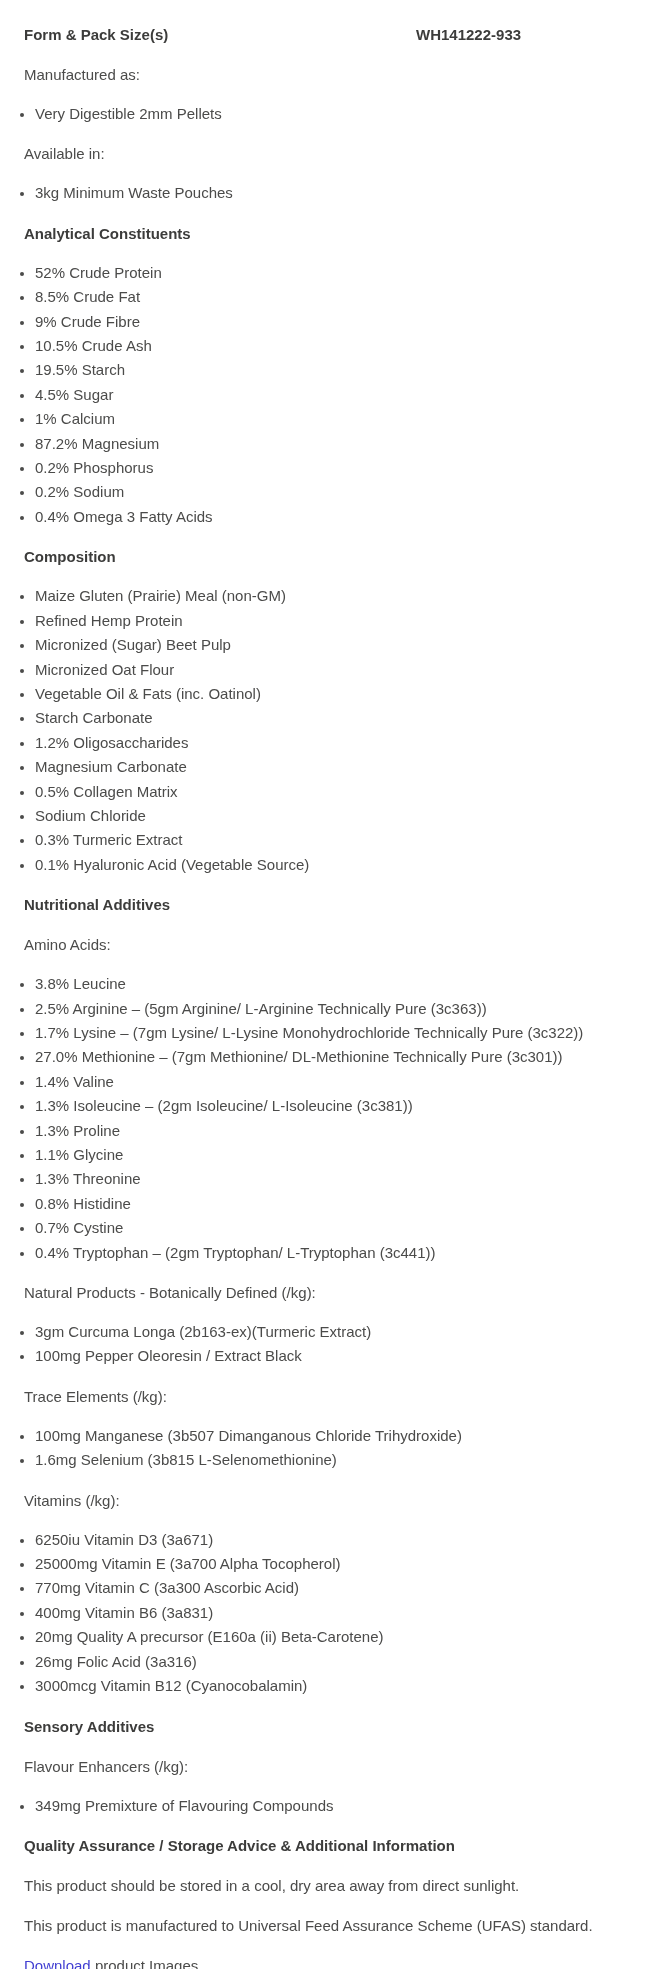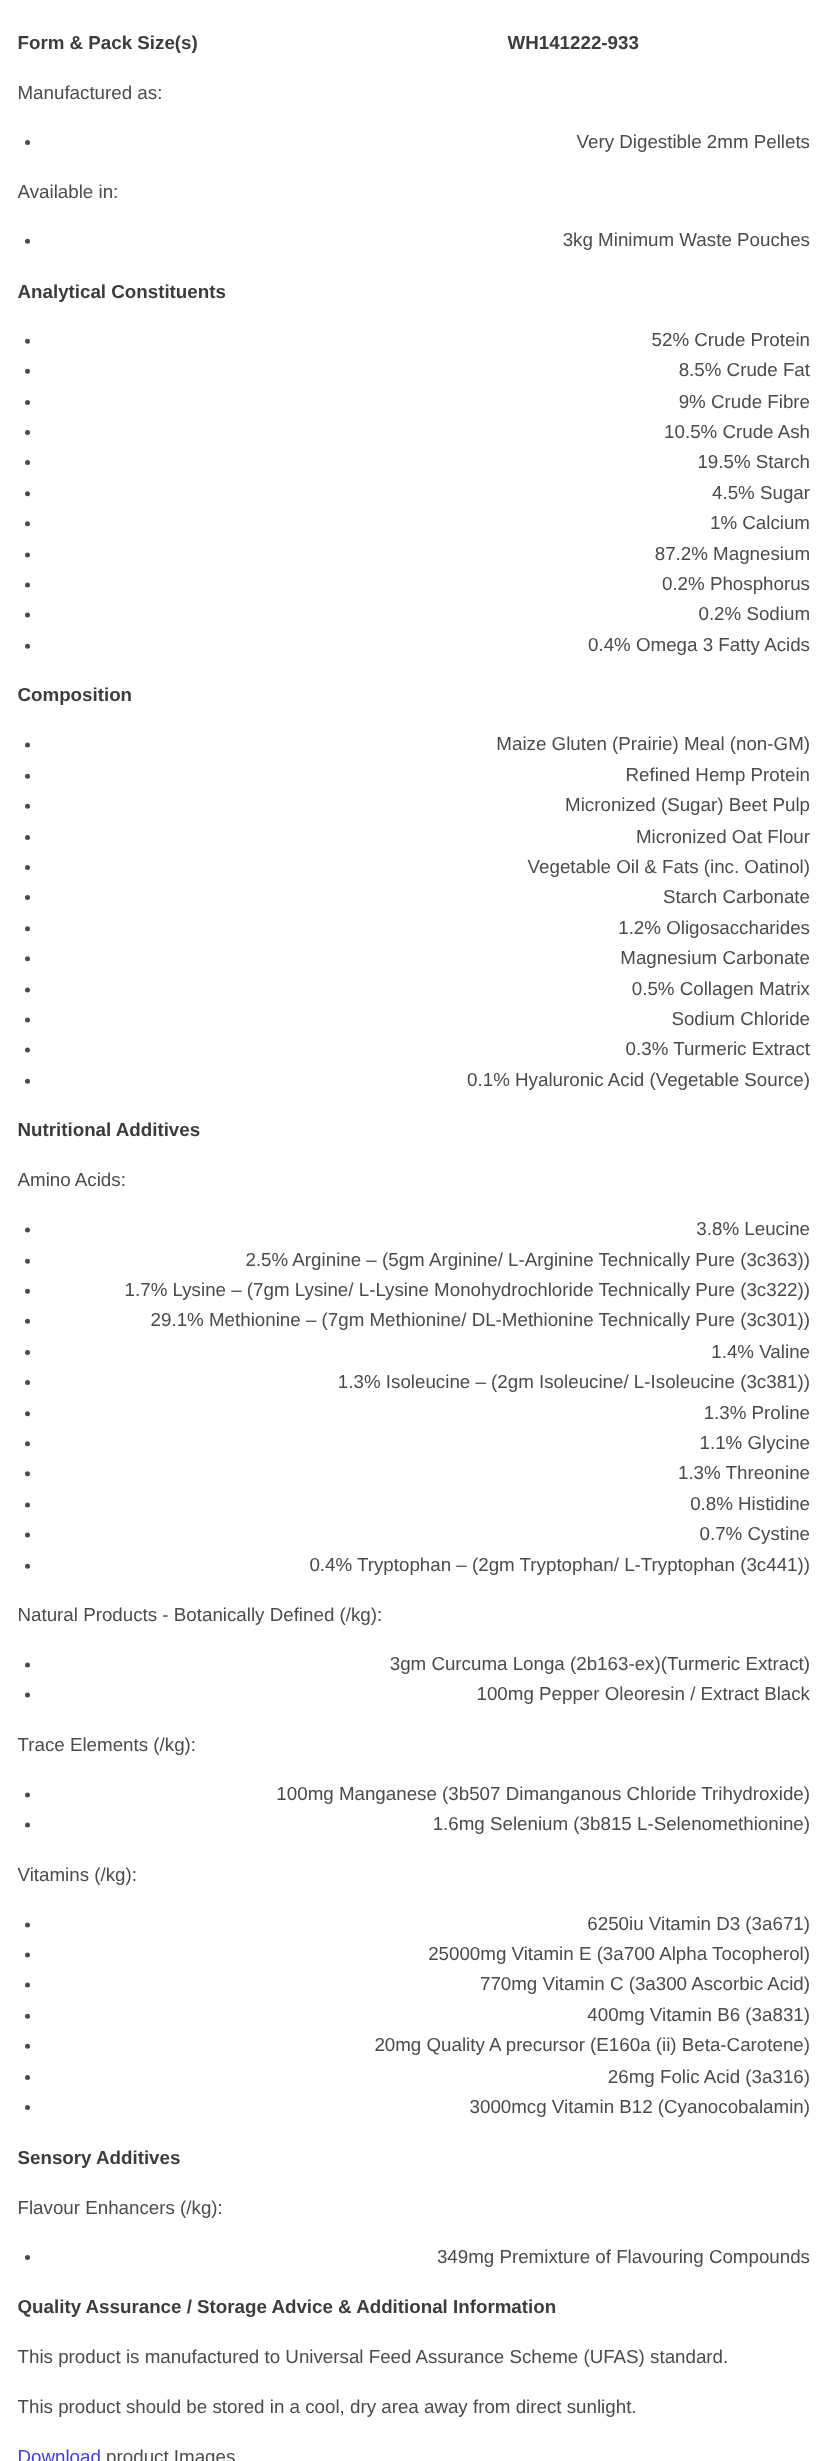--- a/index.html
+++ b/index.html
@@ -12,7 +12,7 @@
     color: var(--text, #4b4b4a);
     padding: 7px 20px 11px 12px;
   }
-  p, h3, .hdr-row { line-height: 25px; margin: 15px 2px; }
+  p, h3, .hdr-row { line-height: 25px; margin: 15px 12px; }
   h3 {
     font-size: 15px;
     font-weight: bold;

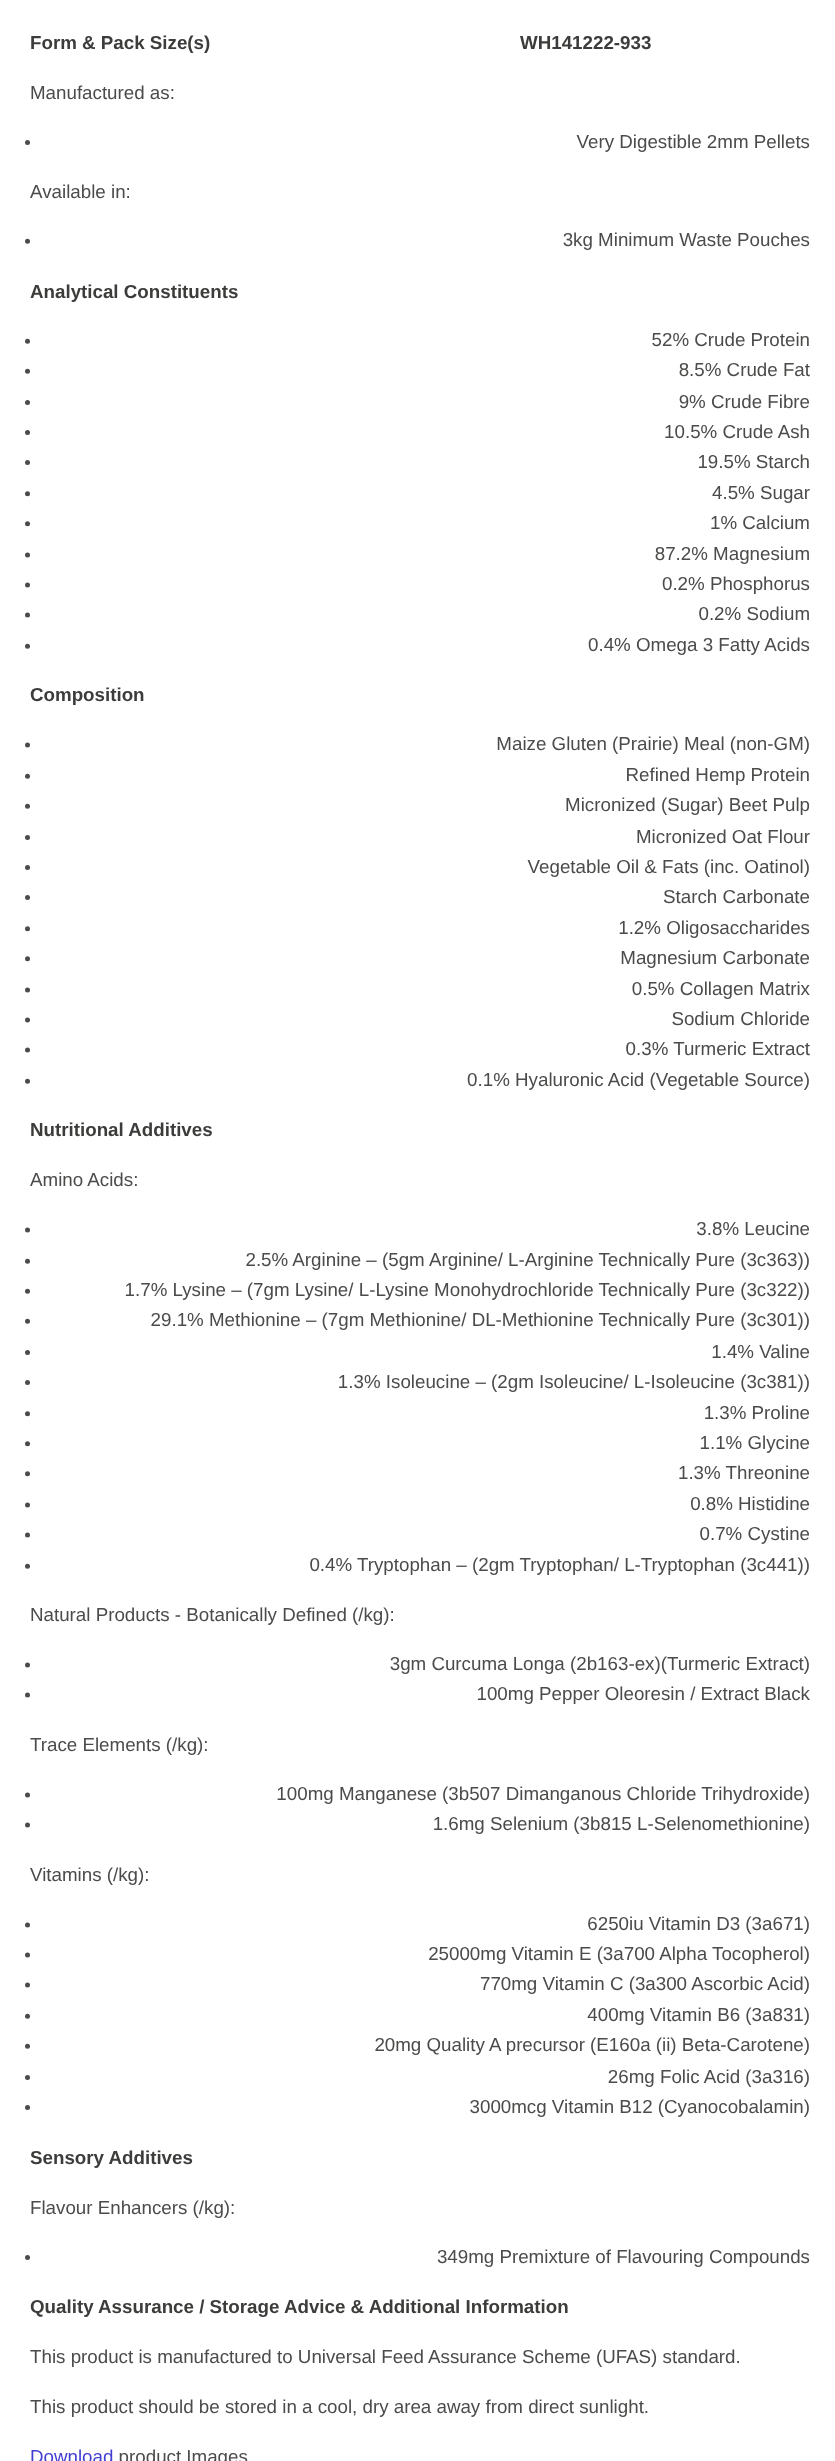--- a/index.html
+++ b/index.html
@@ -27,7 +27,7 @@
     font-weight: bold;
     color: var(--heading, #3c3c3b);
   }
-  ul { margin: 15px 0; padding-left: 23px; list-style: disc outside; text-align: right; }
+  ul { margin: 15px 0; padding-left: 23px; list-style: disc outside; }
   li { line-height: 24.4px; }
   li::marker { font-size: 13px; }
   a { color: var(--link, #413ed2); text-decoration: none; cursor: pointer; }

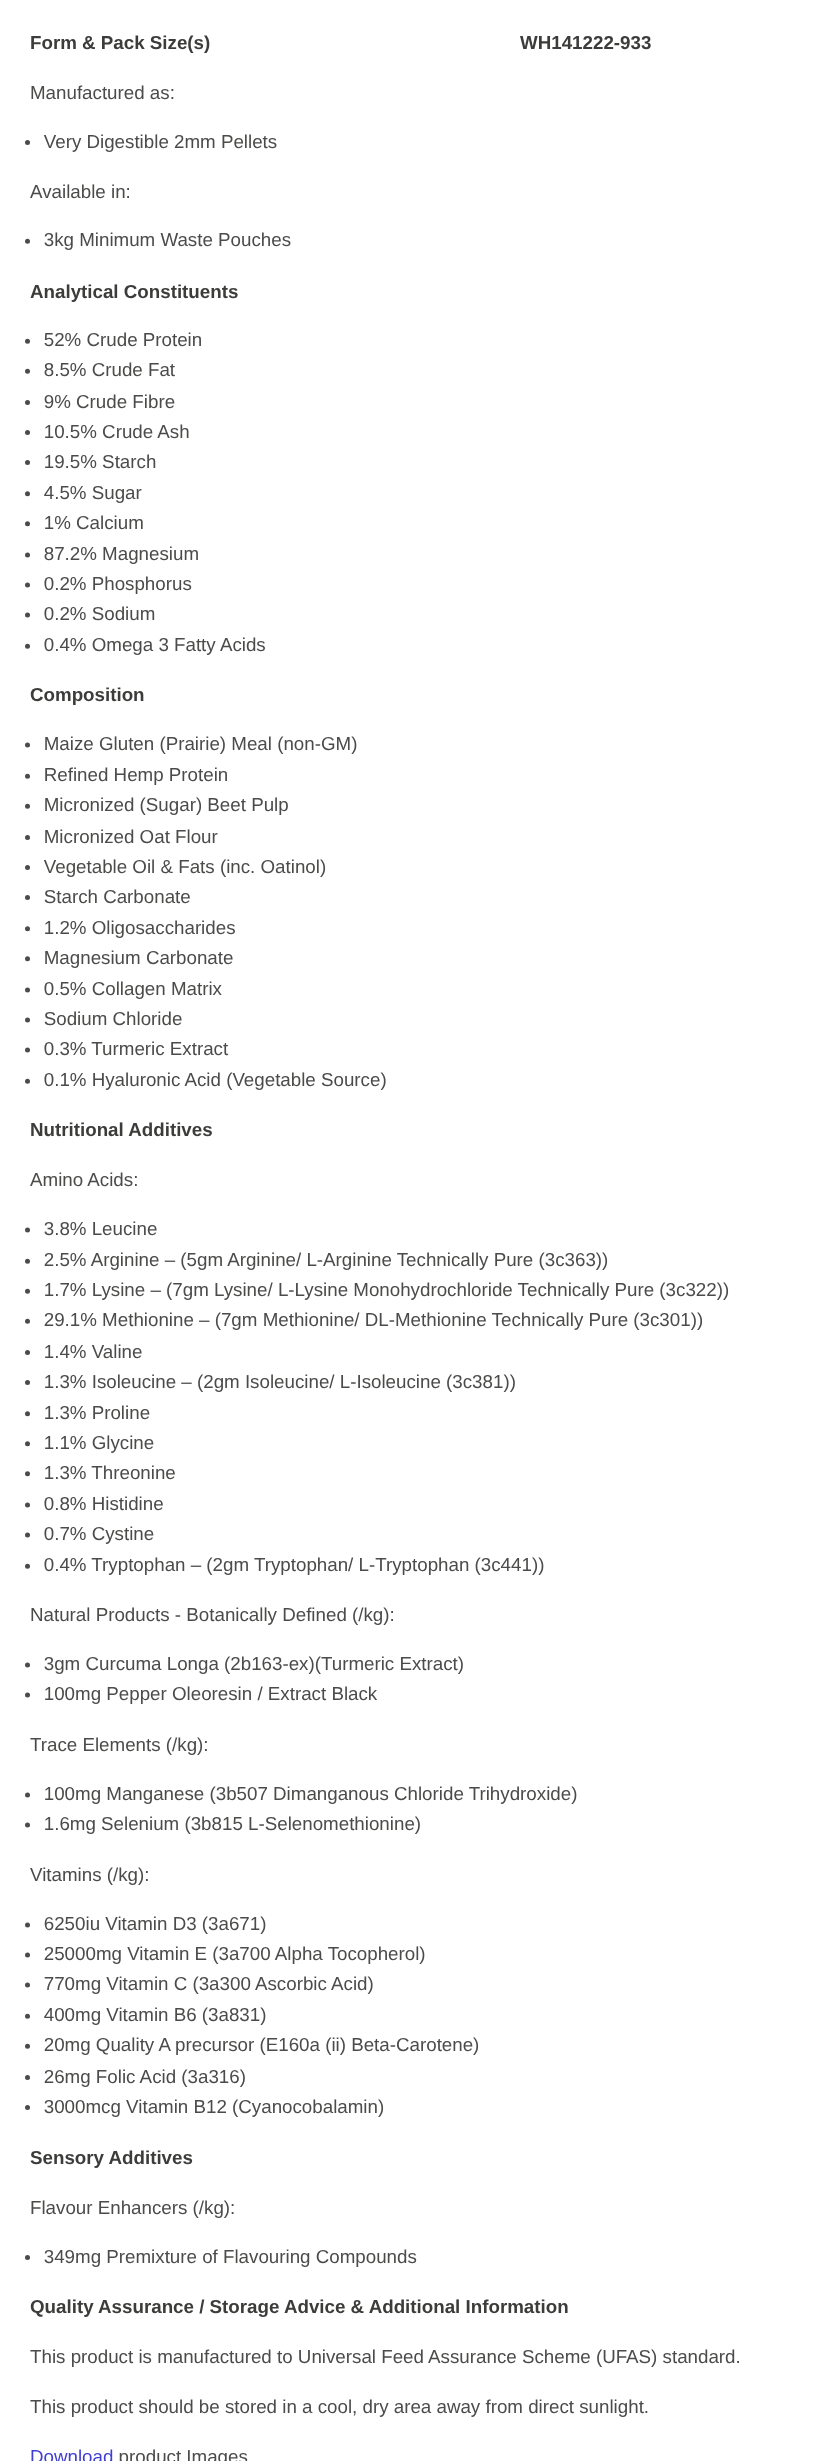--- a/index.html
+++ b/index.html
@@ -90,7 +90,7 @@
       <li>3.8% Leucine</li>
       <li>2.5% Arginine – (5gm Arginine/ L-Arginine Technically Pure (3c363))</li>
       <li>1.7% Lysine – (7gm Lysine/ L-Lysine Monohydrochloride Technically Pure (3c322))</li>
-      <li>29.1% Methionine – (7gm Methionine/ DL-Methionine Technically Pure (3c301))</li>
+      <li>27.0% Methionine – (7gm Methionine/ DL-Methionine Technically Pure (3c301))</li>
       <li>1.4% Valine</li>
       <li>1.3% Isoleucine – (2gm Isoleucine/ L-Isoleucine (3c381))</li>
       <li>1.3% Proline</li>

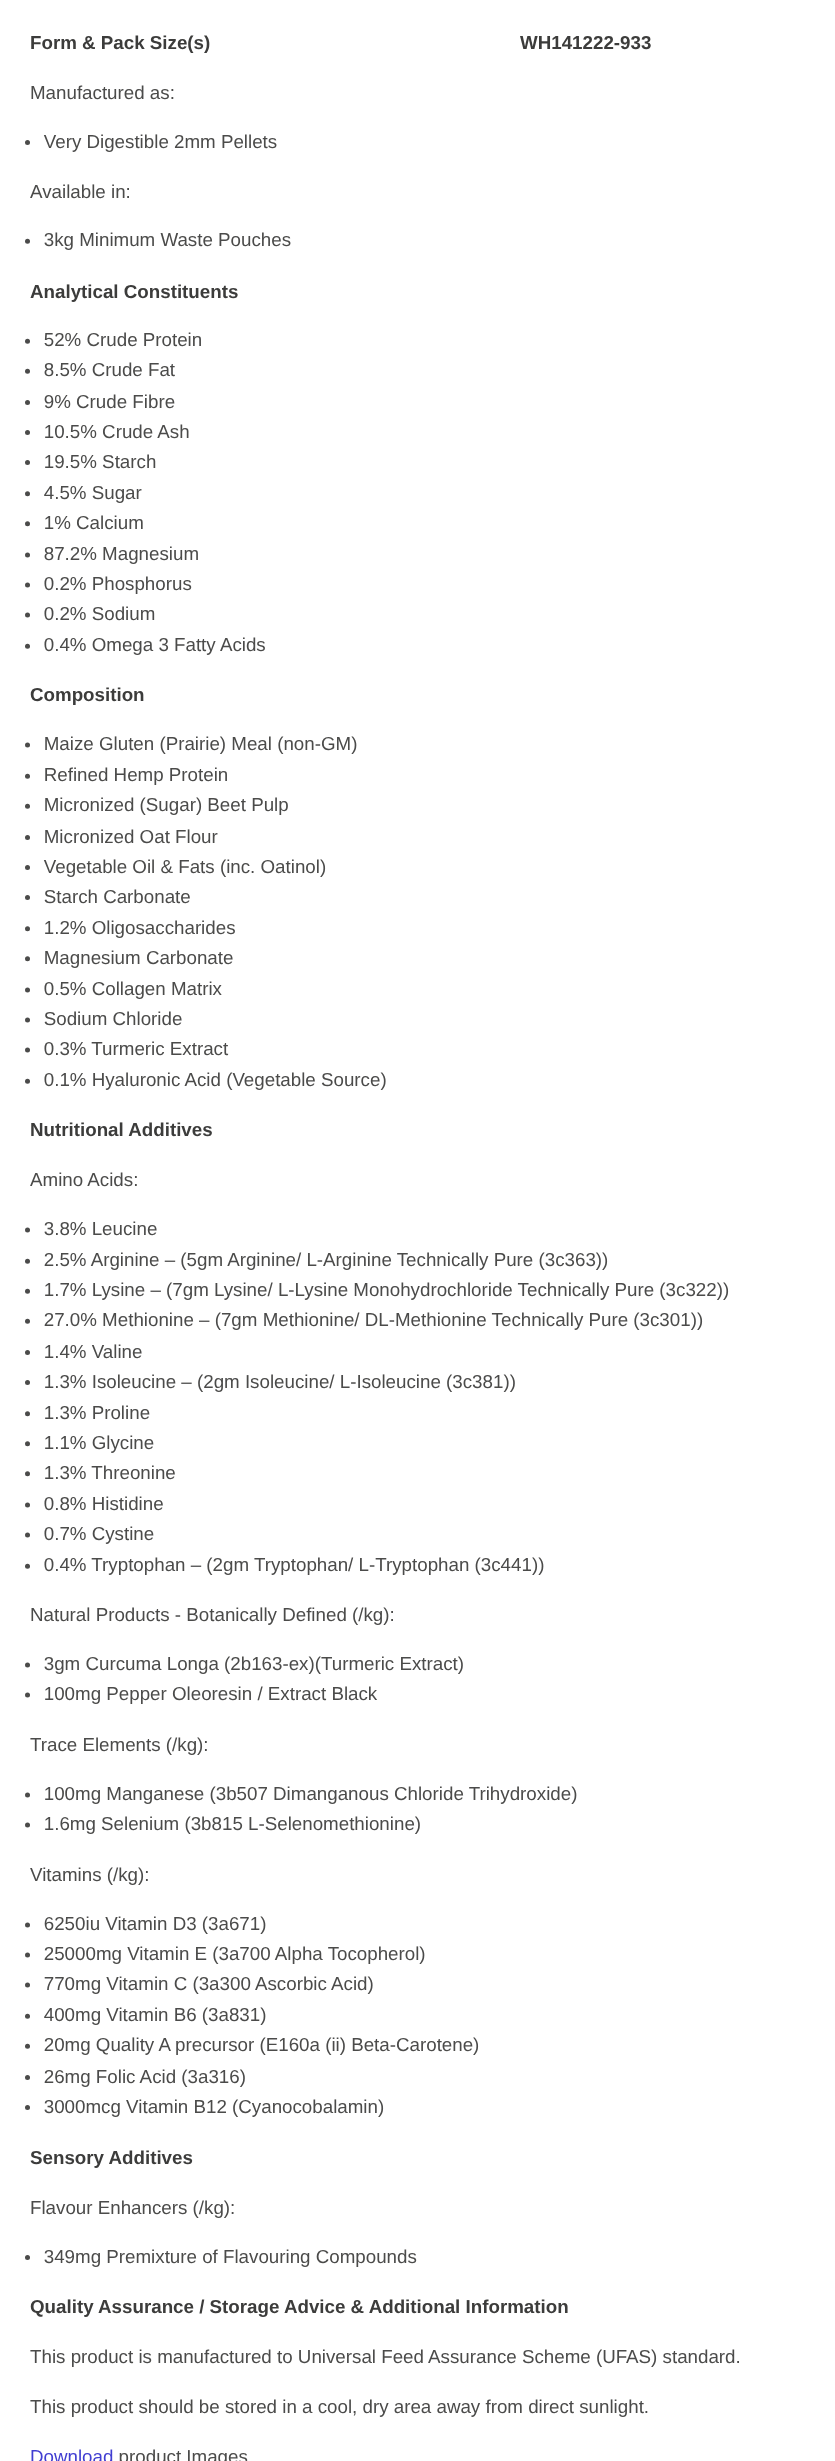--- a/index.html
+++ b/index.html
@@ -133,9 +133,9 @@
 
   <h3>Quality Assurance / Storage Advice &amp; Additional Information</h3>
 
+  <p>This product should be stored in a cool, dry area away from direct sunlight.</p>
+
   <p>This product is manufactured to Universal Feed Assurance Scheme (UFAS) standard.</p>
-
-  <p>This product should be stored in a cool, dry area away from direct sunlight.</p>
 
   <p><a>Download</a>
 <span>product Images.</span></p>

